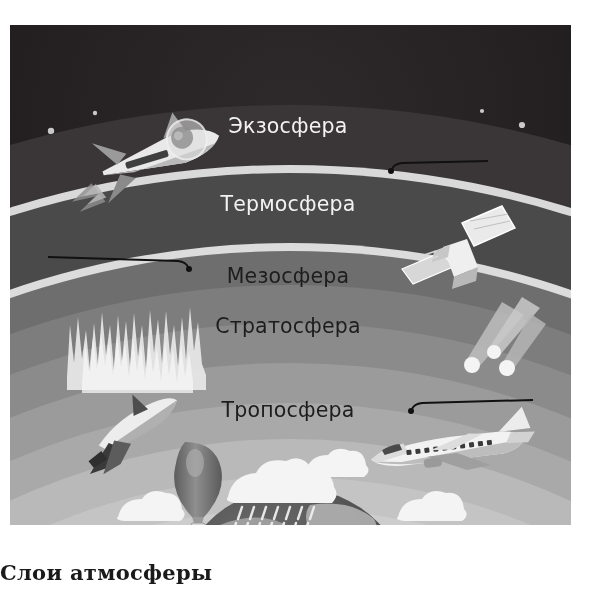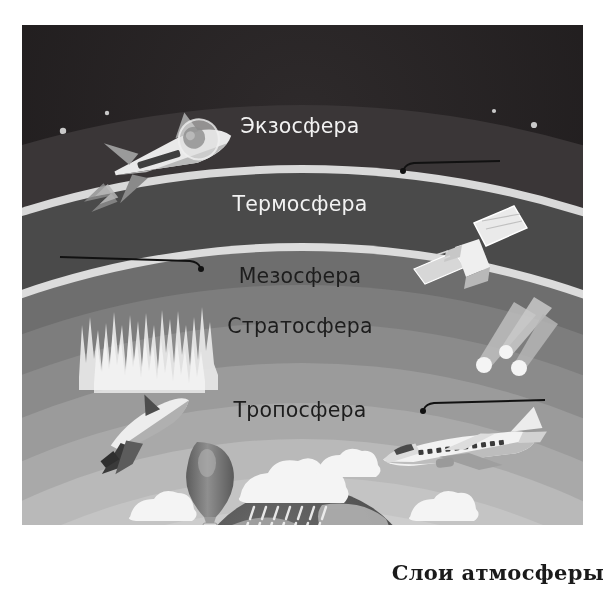--- a/index.html
+++ b/index.html
@@ -16,7 +16,7 @@
   }
   #scene{
     position:absolute;
-    left:22px; top:25px;
+    left:10px; top:25px;
     width:561px; height:500px;
     overflow:hidden;
     background:#231f20;

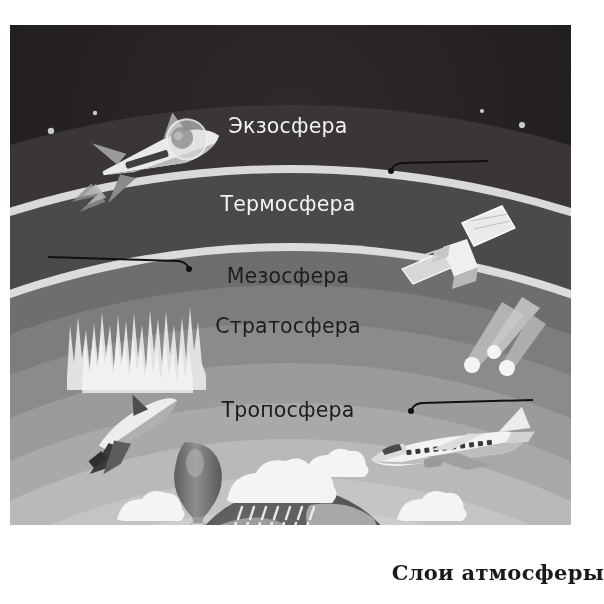--- a/index.html
+++ b/index.html
@@ -26,7 +26,7 @@
     position:absolute;
     left:0; top:560px;
     width:604px;
-    text-align:right;
+    text-align:left;
     font-family:"DejaVu Serif","Liberation Serif",serif;
     font-weight:bold;
     font-size:21px;

